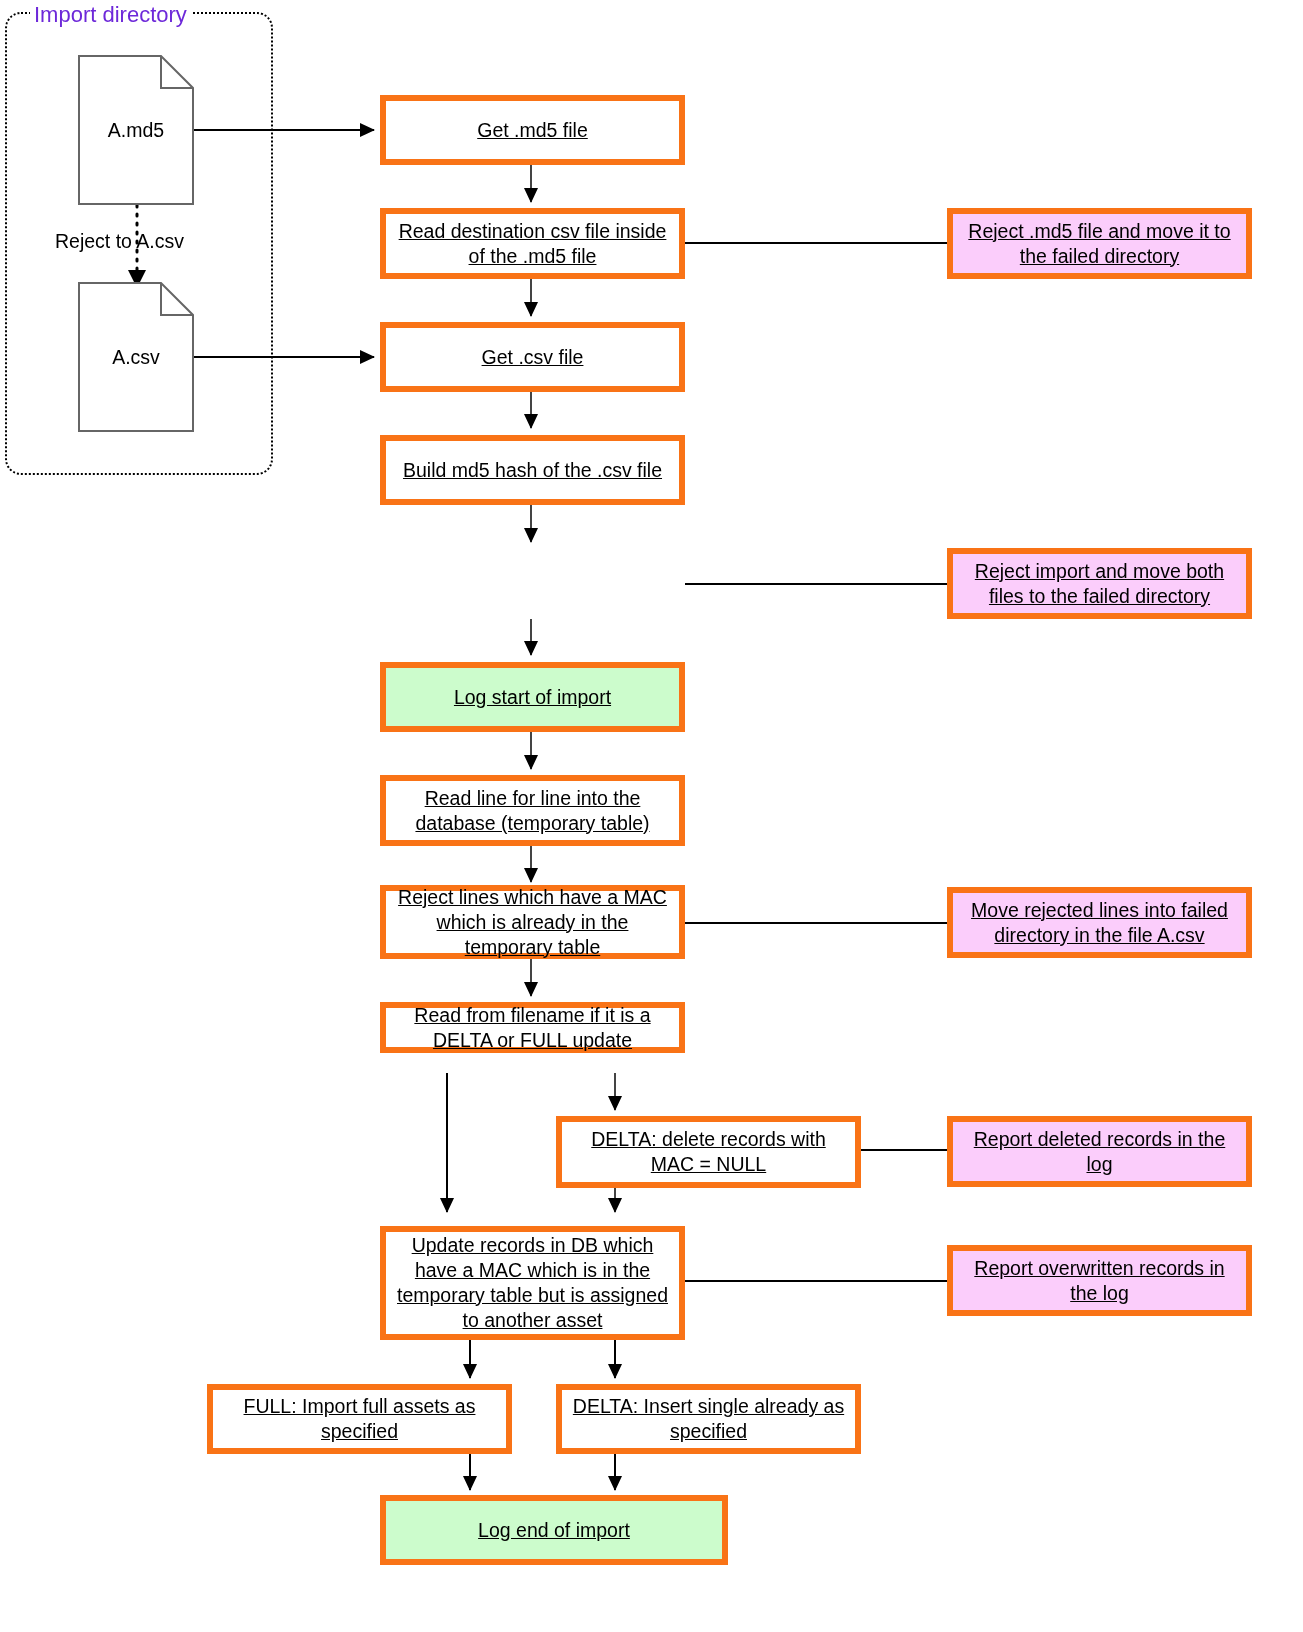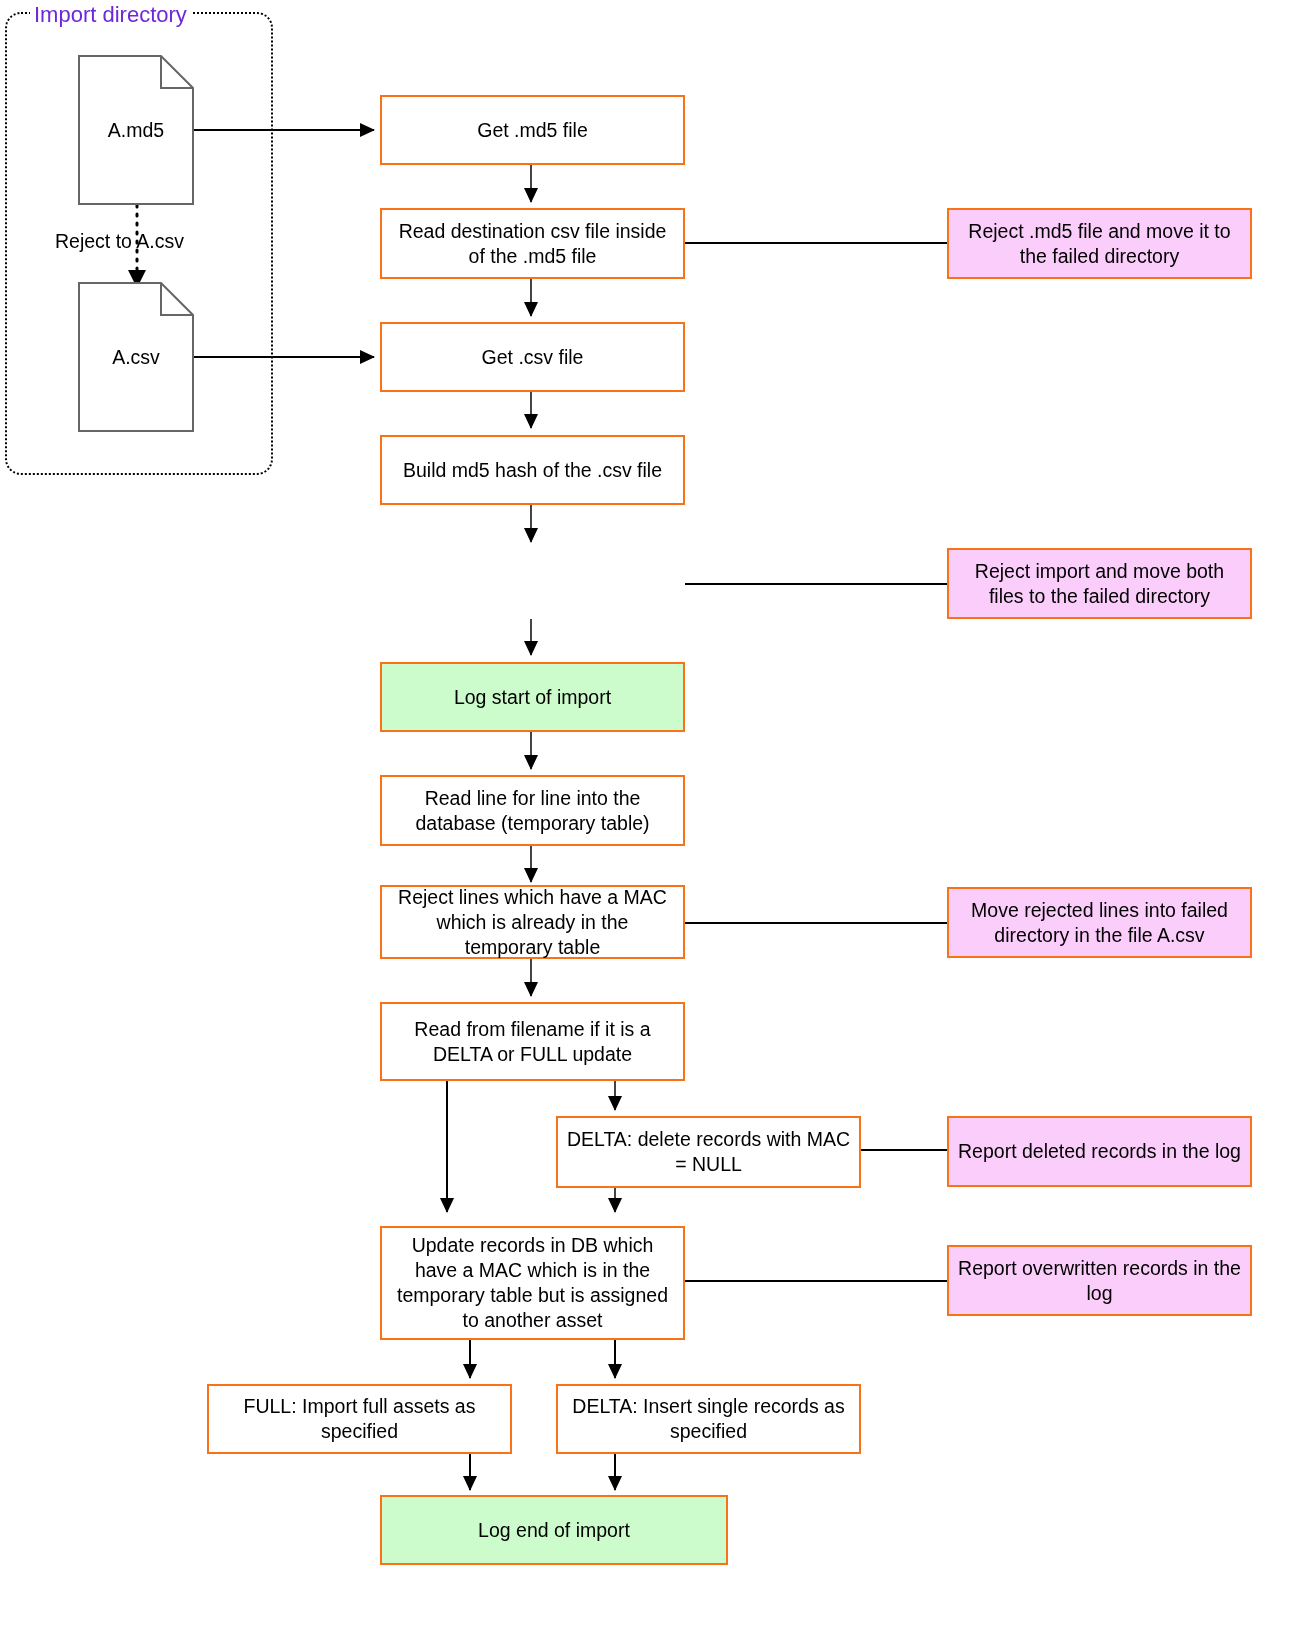--- a/index.html
+++ b/index.html
@@ -28,7 +28,7 @@
   .node {
     position: absolute;
     box-sizing: border-box;
-    border: 2px solid #f97316;
+    border: 6px solid #f97316;
     background: #ffffff;
     display: flex;
     align-items: center;
@@ -38,6 +38,7 @@
     line-height: 25px;
     color: #000000;
     padding: 2px 8px;
+    text-decoration: underline;
   }
   .node.pink {
     background: #fbcdfb;

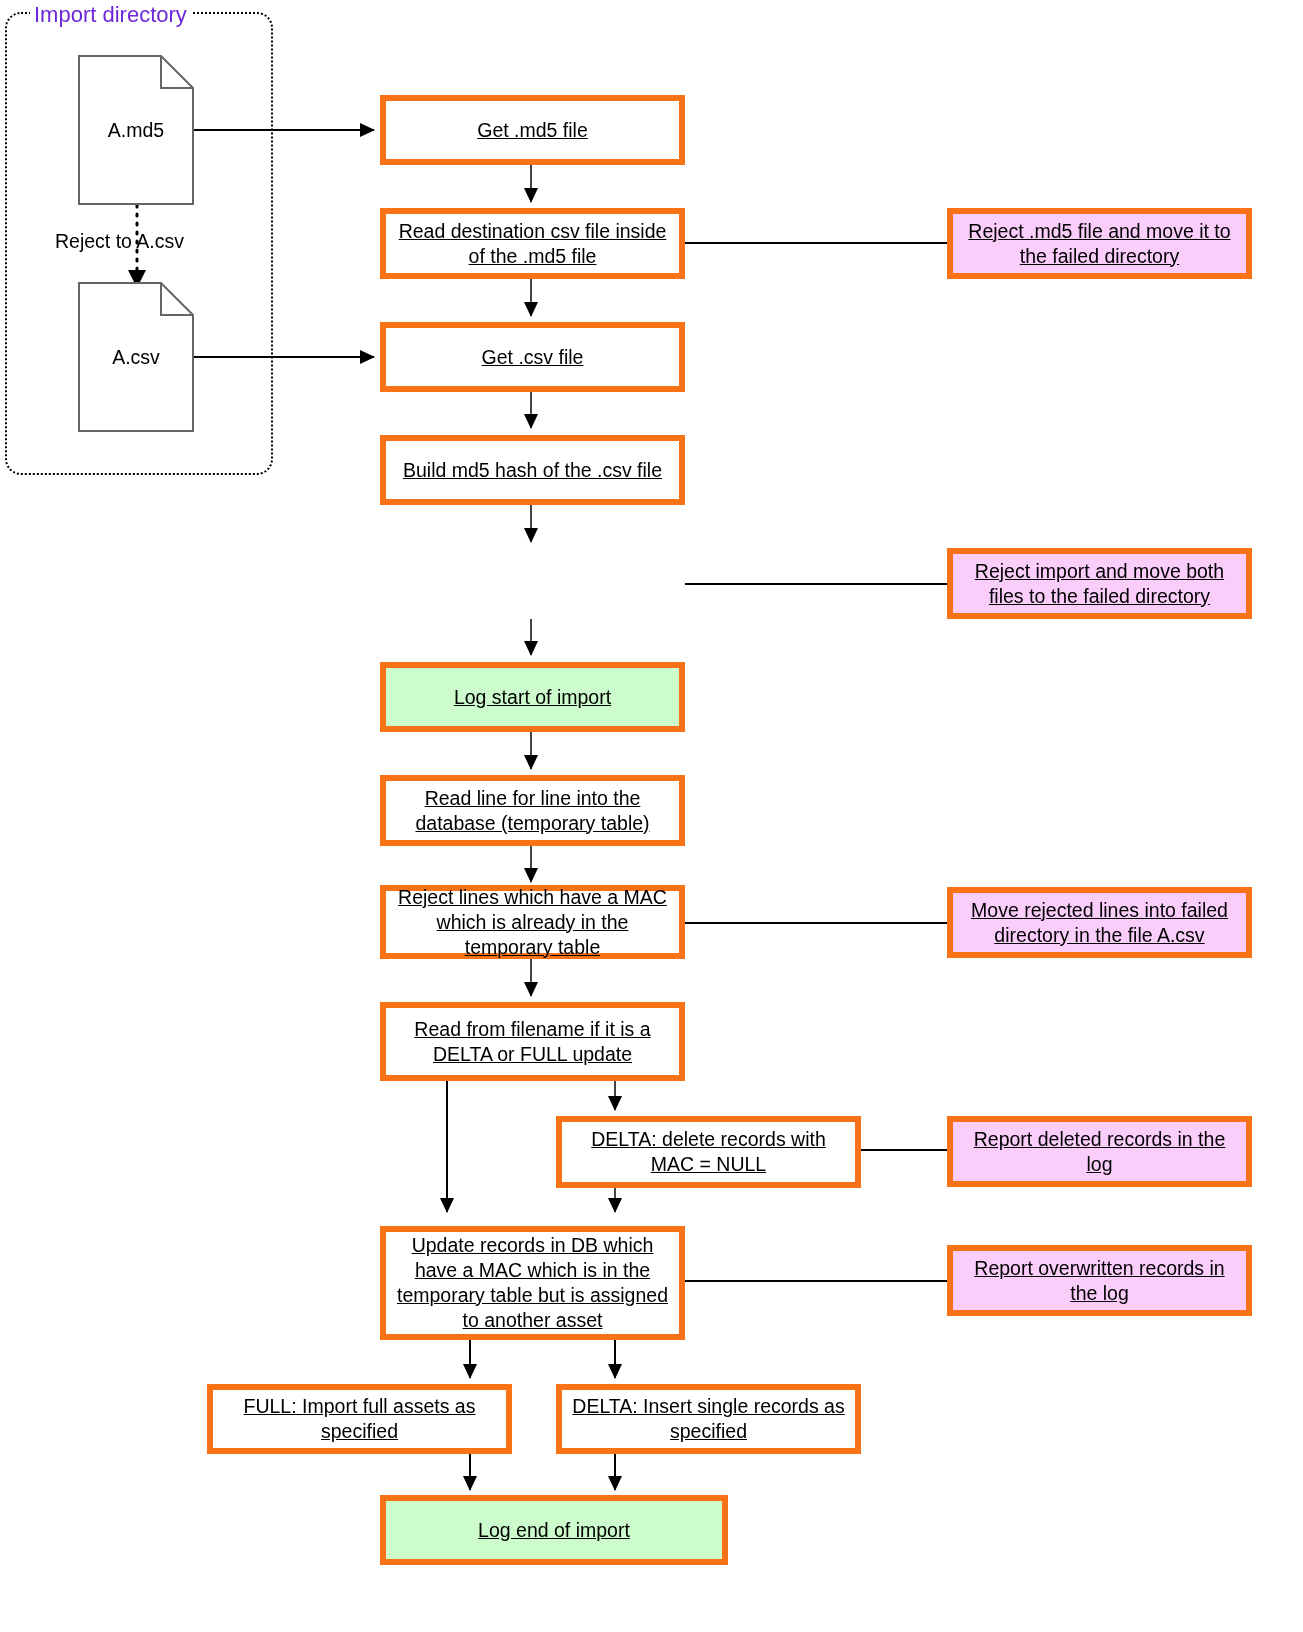--- a/index.html
+++ b/index.html
@@ -178,7 +178,7 @@
 
   <div class="node" style="left:380px; top:885px; width:305px; height:74px;">Reject lines which have a MAC which is already in the temporary table</div>
 
-  <div class="node" style="left:380px; top:1002px; width:305px; height:79px;">Read from filename if it is a DELTA or FULL update</div>
+  <div class="node" style="left:380px; top:1002px; width:305px; height:51px;">Read from filename if it is a DELTA or FULL update</div>
 
   <div class="node" style="left:556px; top:1116px; width:305px; height:72px;">DELTA: delete records with MAC = NULL</div>
 

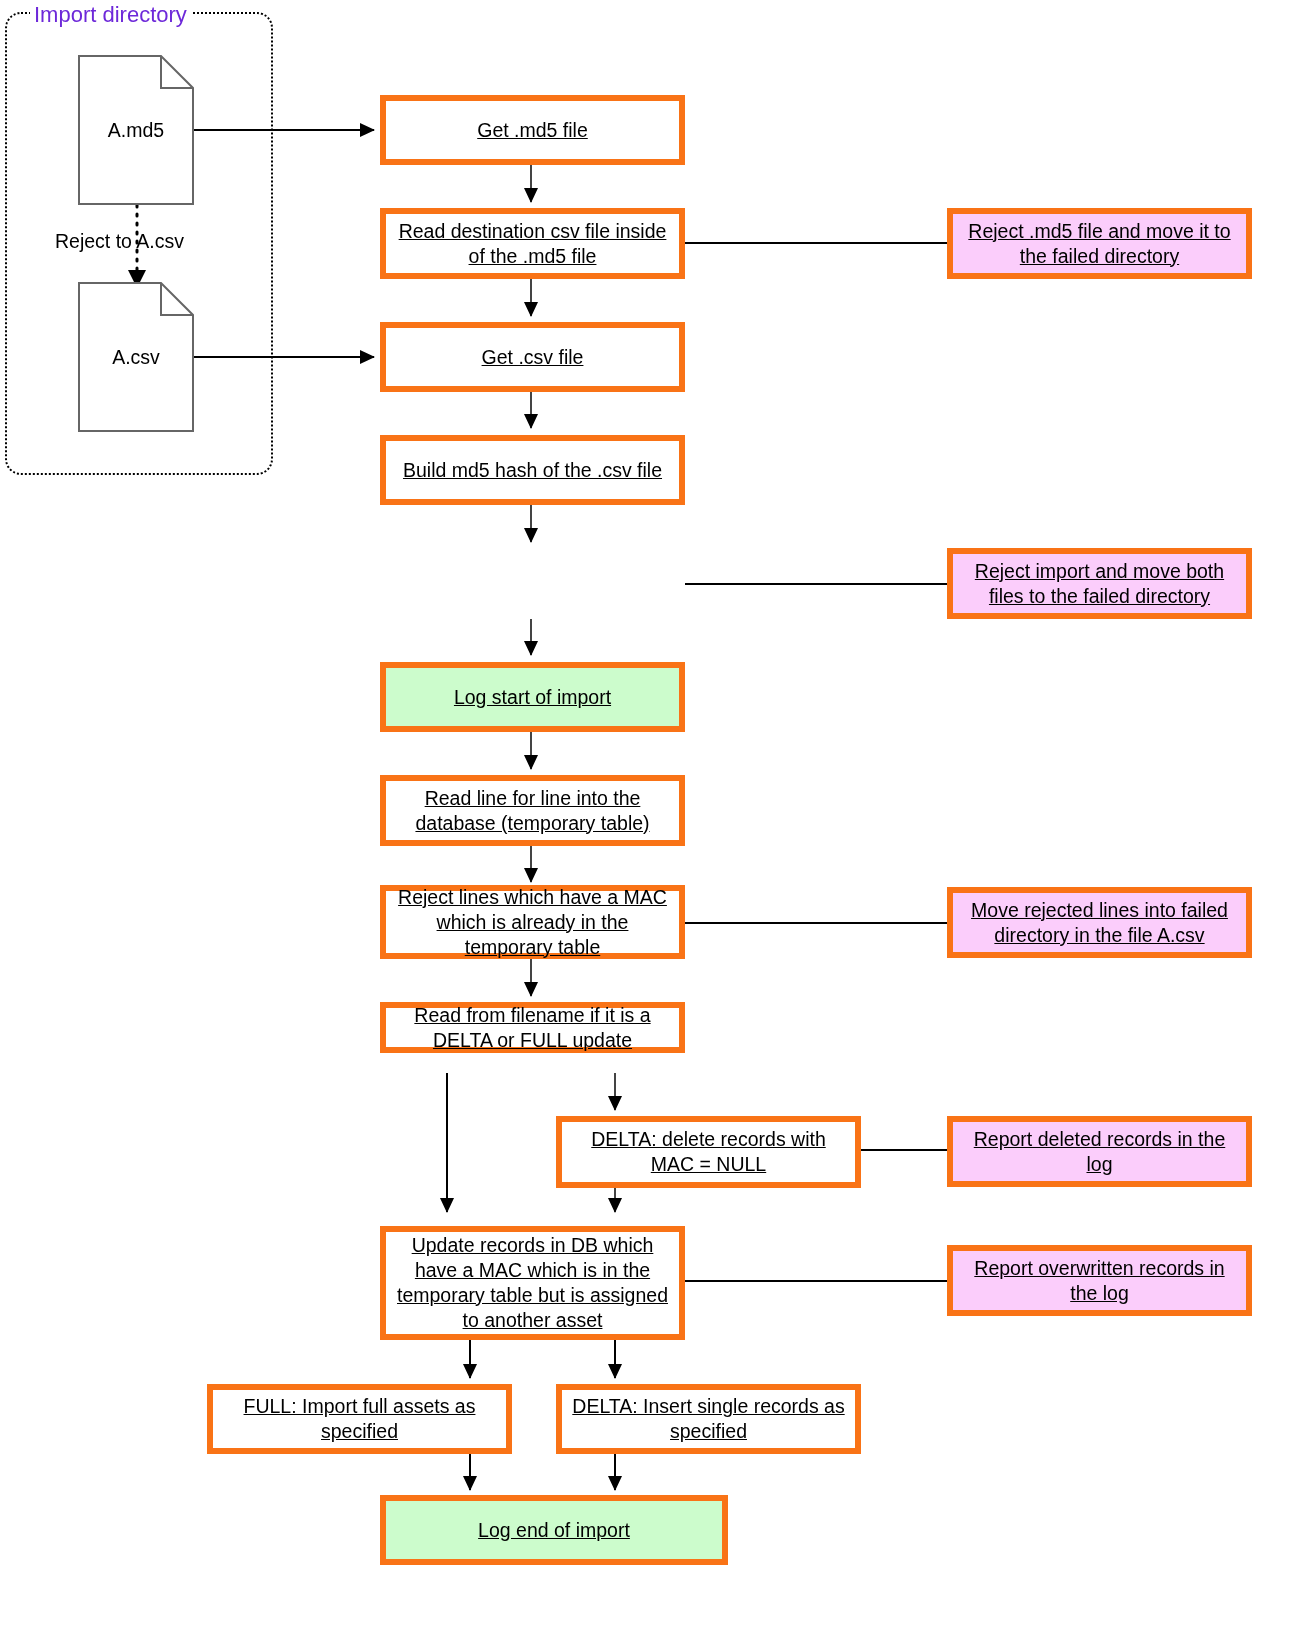--- a/index.html
+++ b/index.html
@@ -186,7 +186,7 @@
 
   <div class="node" style="left:207px; top:1384px; width:305px; height:70px;">FULL: Import full assets as specified</div>
 
-  <div class="node" style="left:556px; top:1384px; width:305px; height:70px;">DELTA: Insert single records as specified</div>
+  <div class="node" style="left:556px; top:1384px; width:305px; height:70px;">DELTA: Insert single already as specified</div>
 
   <div class="node green" style="left:380px; top:1495px; width:348px; height:70px;">Log end of import</div>
 

